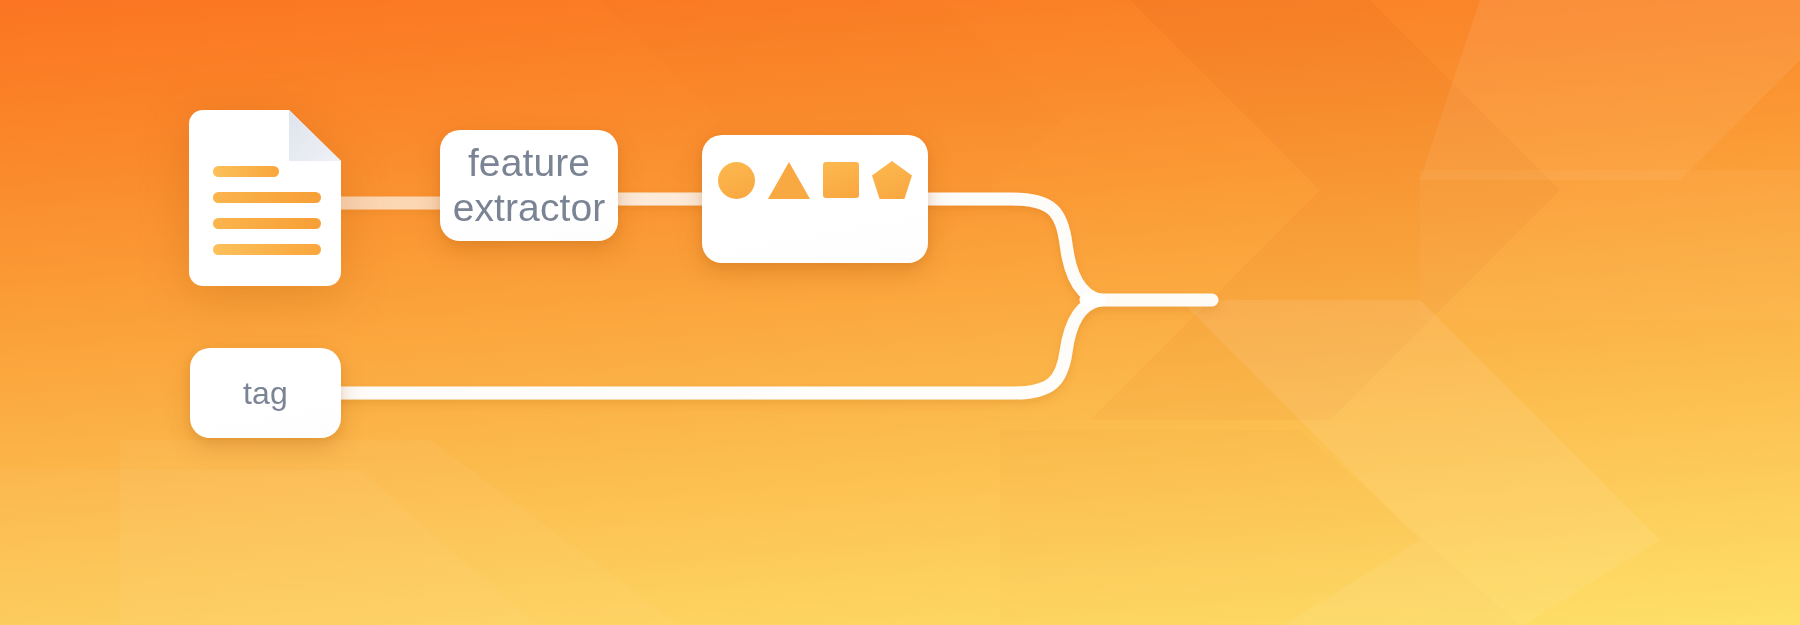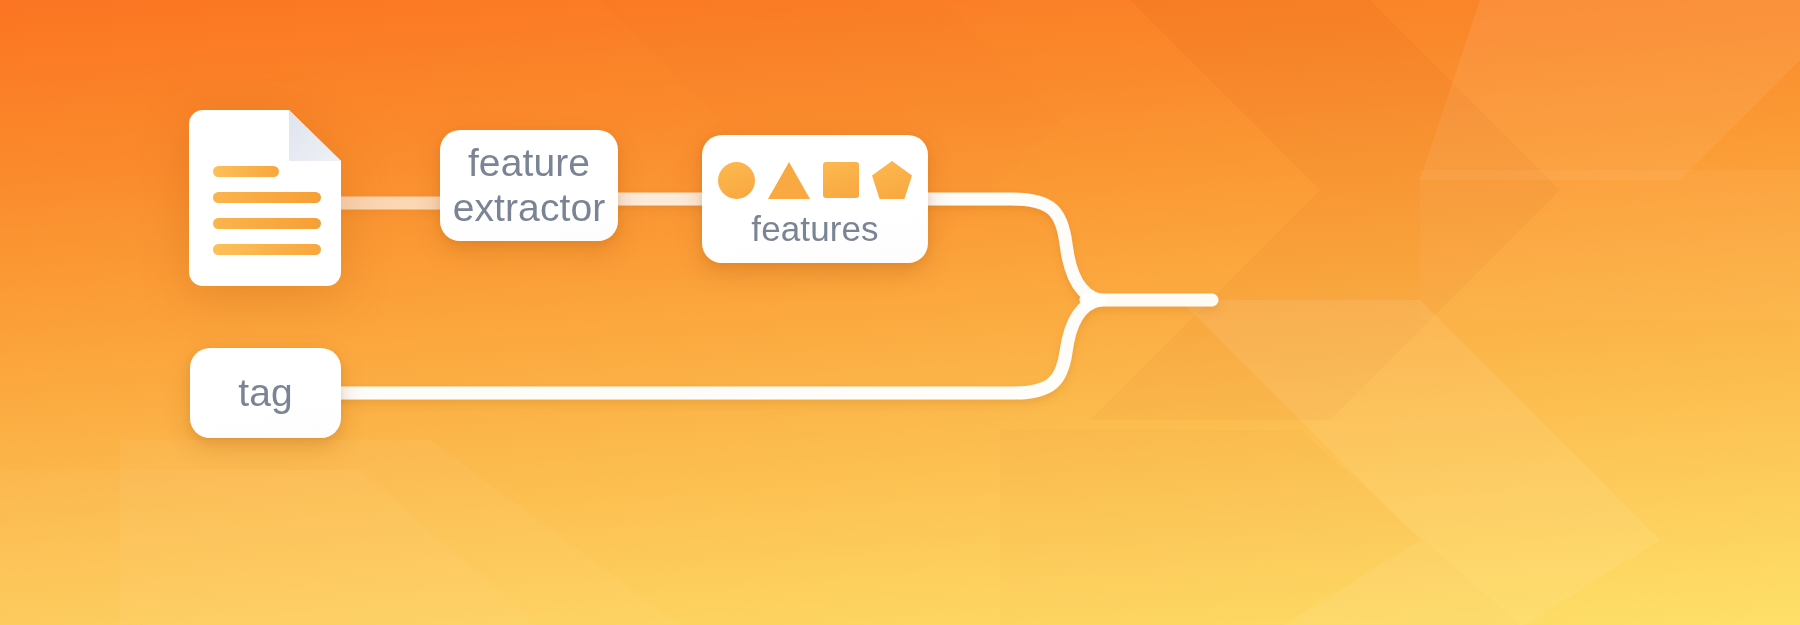--- a/index.html
+++ b/index.html
@@ -157,7 +157,6 @@
       <span class="sh sh-sq"></span>
       <span class="sh sh-pent"></span>
     </div>
-    <div class="flabel">features</div>
   </div>
 
   <div class="card" id="card-tag">

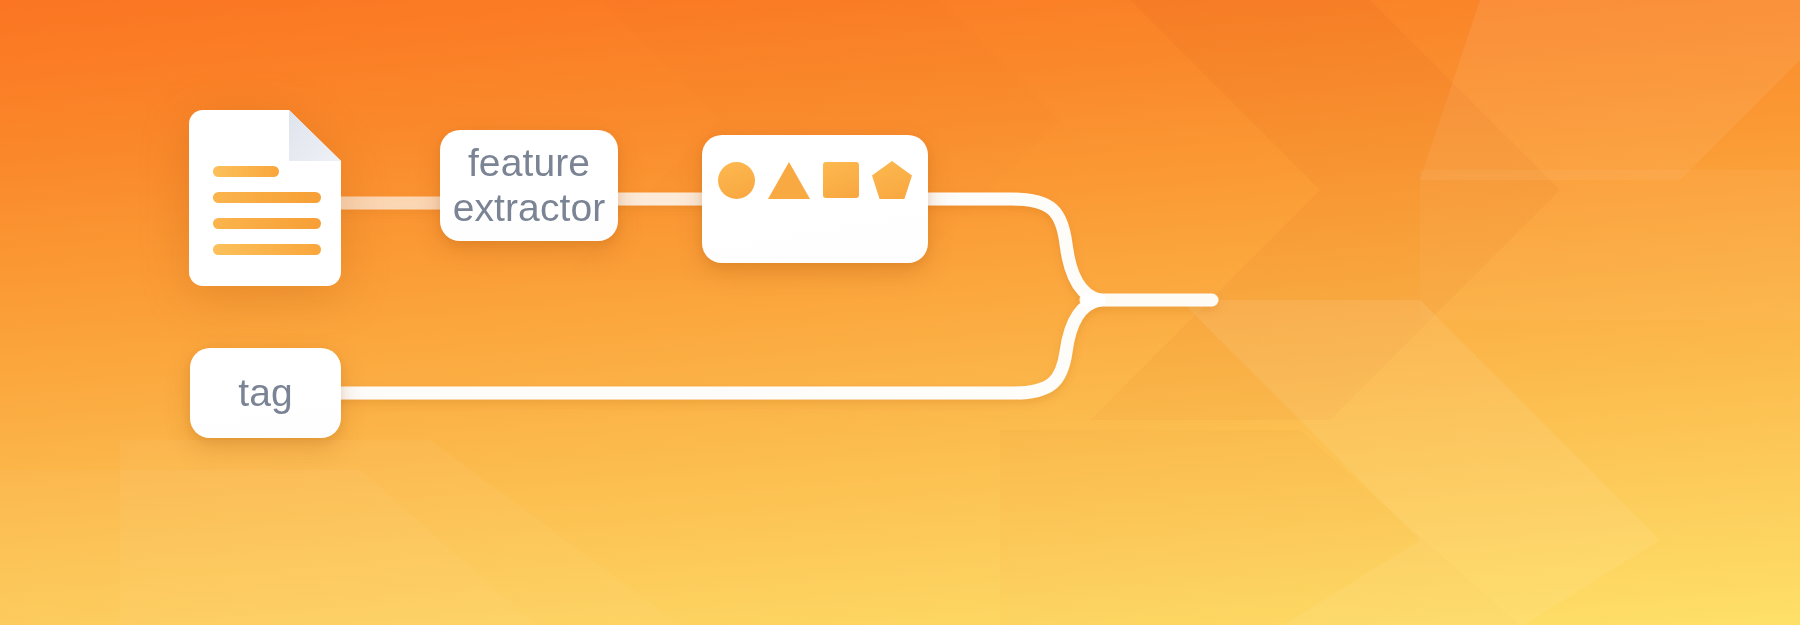--- a/index.html
+++ b/index.html
@@ -45,7 +45,7 @@
   #card-ml{left:1200px;top:213px;width:179px;height:164px;border-radius:20px;}
 
   #card-ml .txt{font-size:36px;line-height:1.25;}
-  #card-tag .txt{font-size:39px;}
+  #card-tag .txt{font-size:32px;}
   #card-features .shapes{
     display:flex;align-items:center;justify-content:center;gap:13px;
     height:62px;margin-top:14px;

